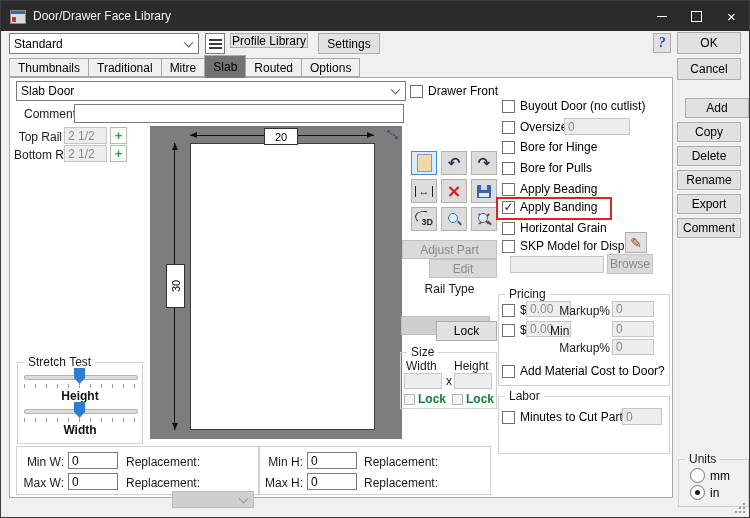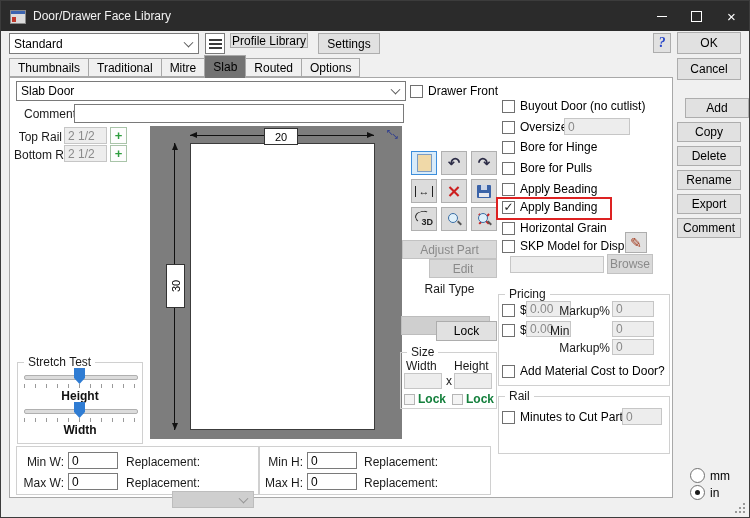--- a/index.html
+++ b/index.html
@@ -346,7 +346,7 @@
     </div>
 
     <div class="group" style="left:488px;top:318px;width:172px;height:58px;">
-      <span class="glabel">Rail</span>
+      <span class="glabel">Labor</span>
     </div>
     <div class="cb" style="left:492px;top:332px;">
       <span class="box"></span>

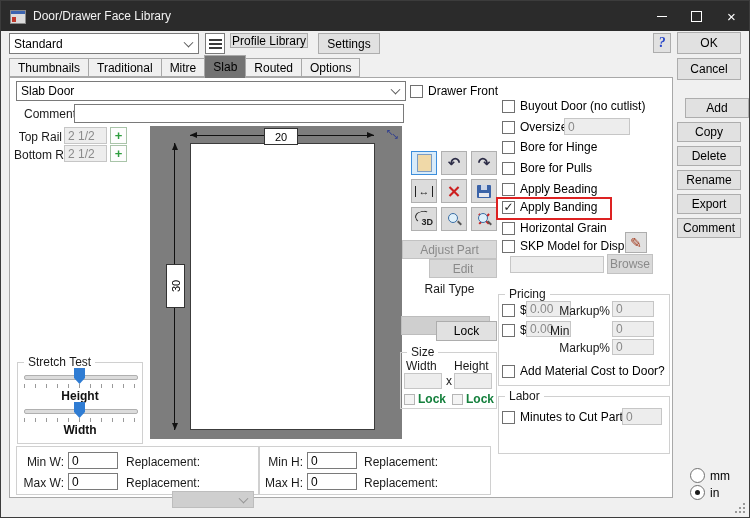--- a/index.html
+++ b/index.html
@@ -383,6 +383,9 @@
   <div class="btn abs" style="left:676px;top:193px;width:64px;height:20px;">Export</div>
   <div class="btn abs" style="left:676px;top:217px;width:64px;height:20px;">Comment</div>
 
+  <div class="group on-gray" style="left:677px;top:458px;width:71px;height:48px;">
+    <span class="glabel">Units</span>
+  </div>
   <div class="radio" style="left:689px;top:467px;">
     <span class="circ"></span>
       <span class="lbl">mm</span>

